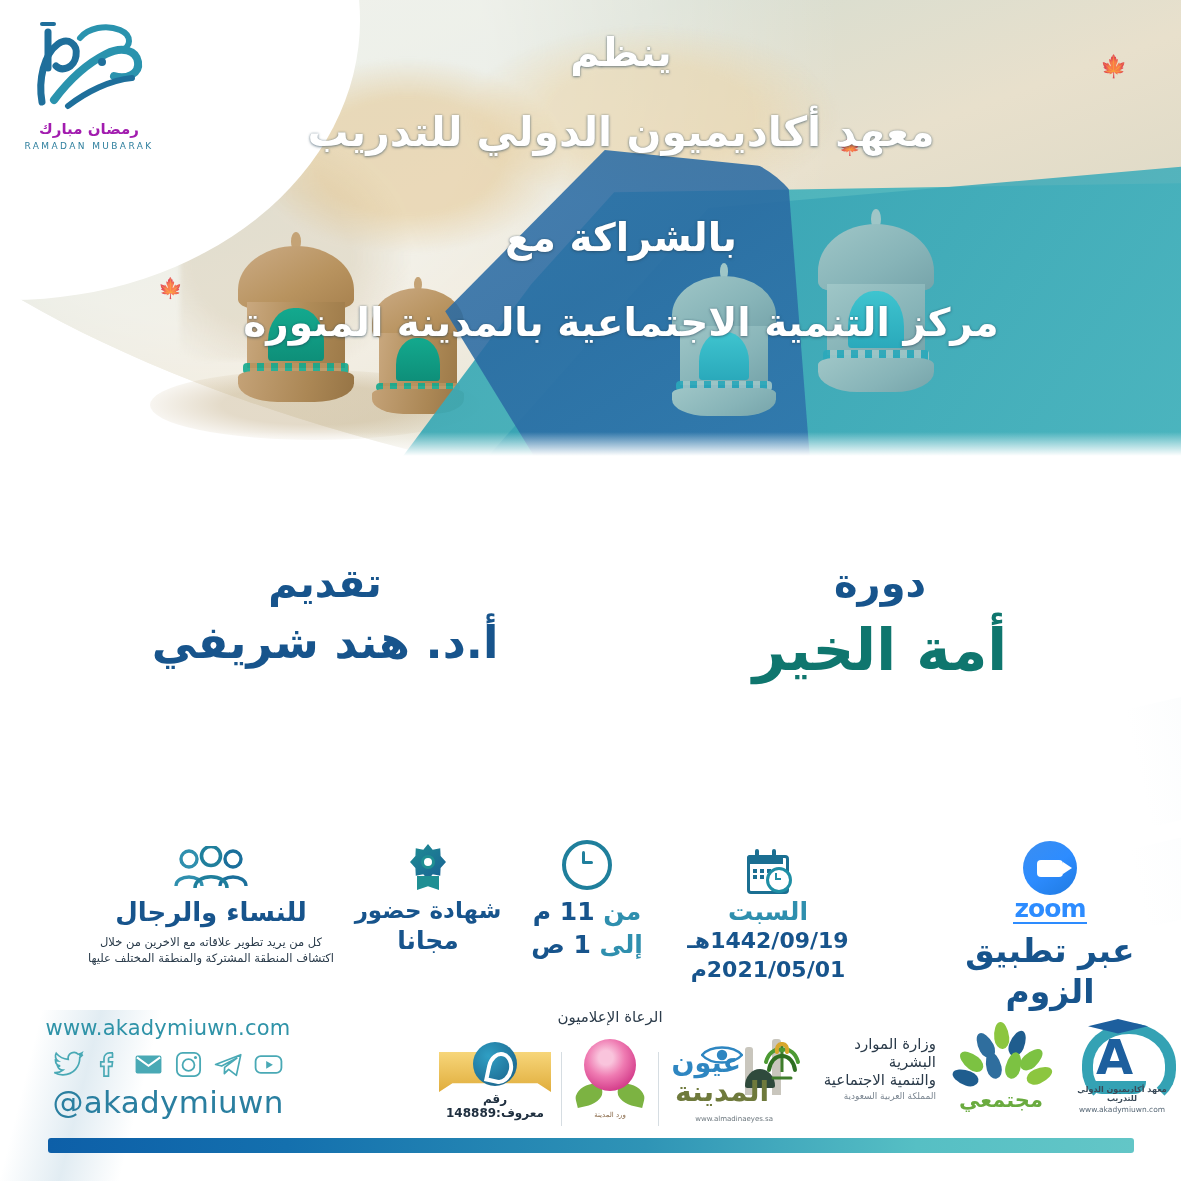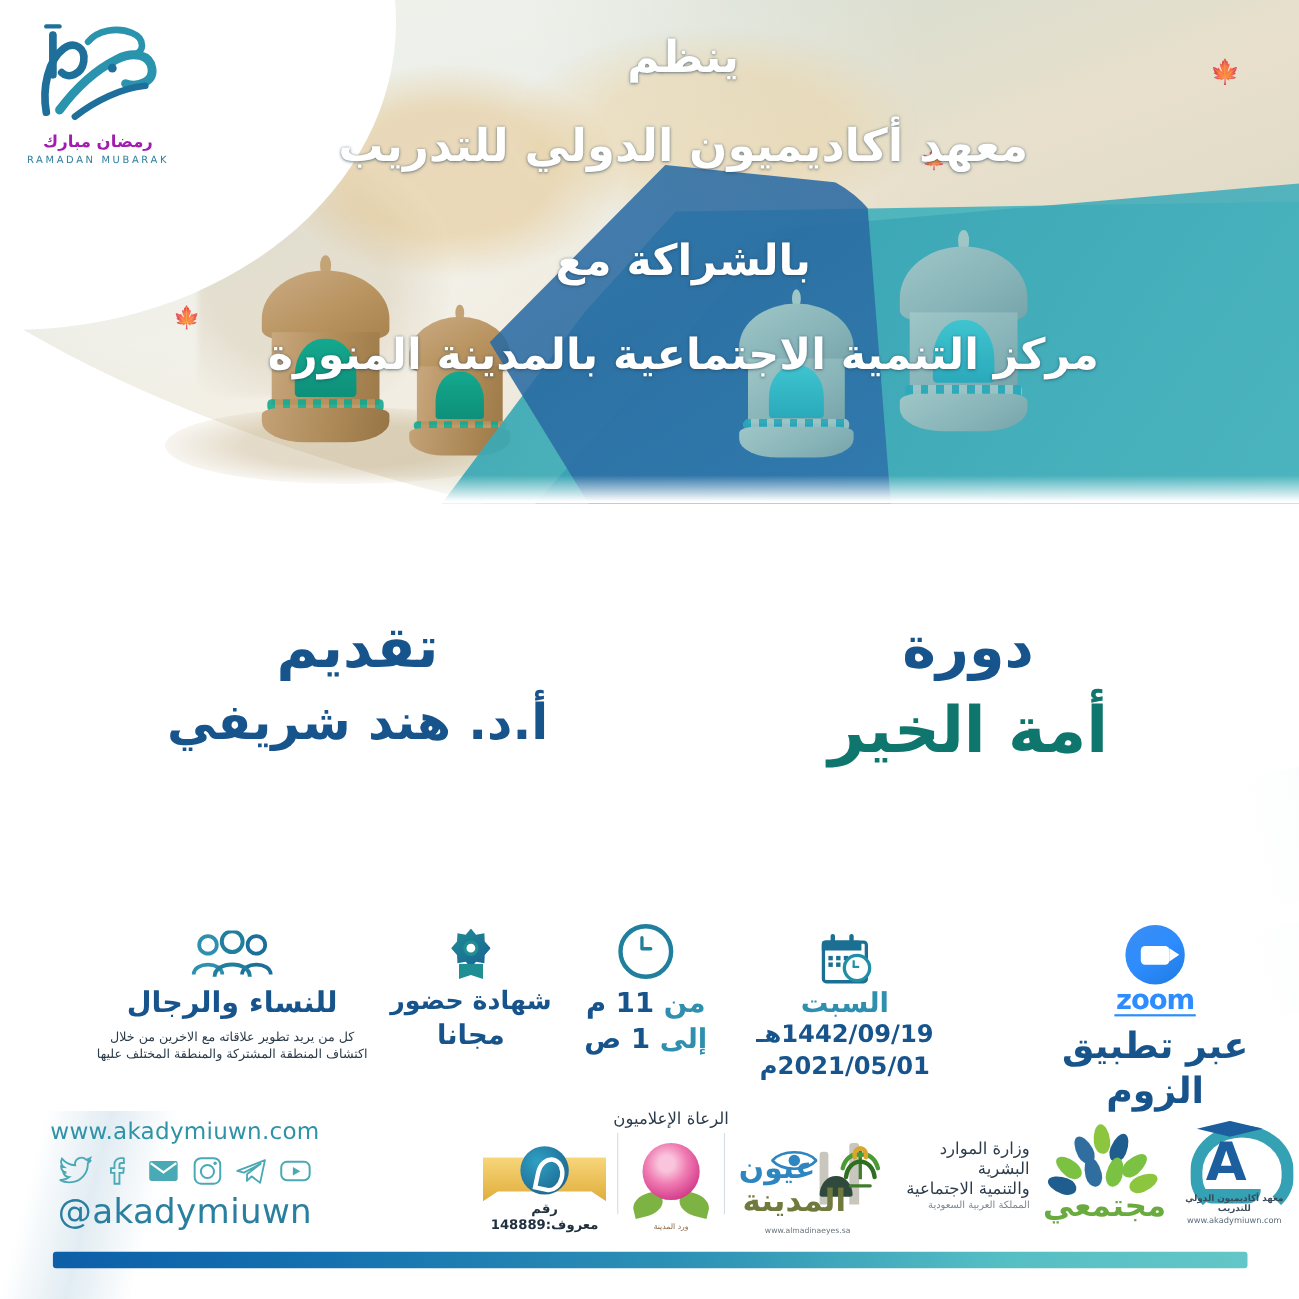--- a/index.html
+++ b/index.html
@@ -125,7 +125,7 @@
   .title-block{position:absolute;text-align:center;direction:rtl;color:#17548c;}
   .tb-right{right:86px;top:0;width:430px;}
   .tb-left{left:110px;top:0;width:430px;}
-  .t-small{font-size:52px;font-weight:bold;line-height:1.15;color:#17548c;}
+  .t-small{font-size:40px;font-weight:bold;line-height:1.15;color:#17548c;}
   .t-big{font-size:58px;font-weight:bold;line-height:1.2;margin-top:10px;color:#0f766e;}
   .t-name{font-size:45px;font-weight:bold;line-height:1.2;margin-top:10px;color:#17548c;}
 

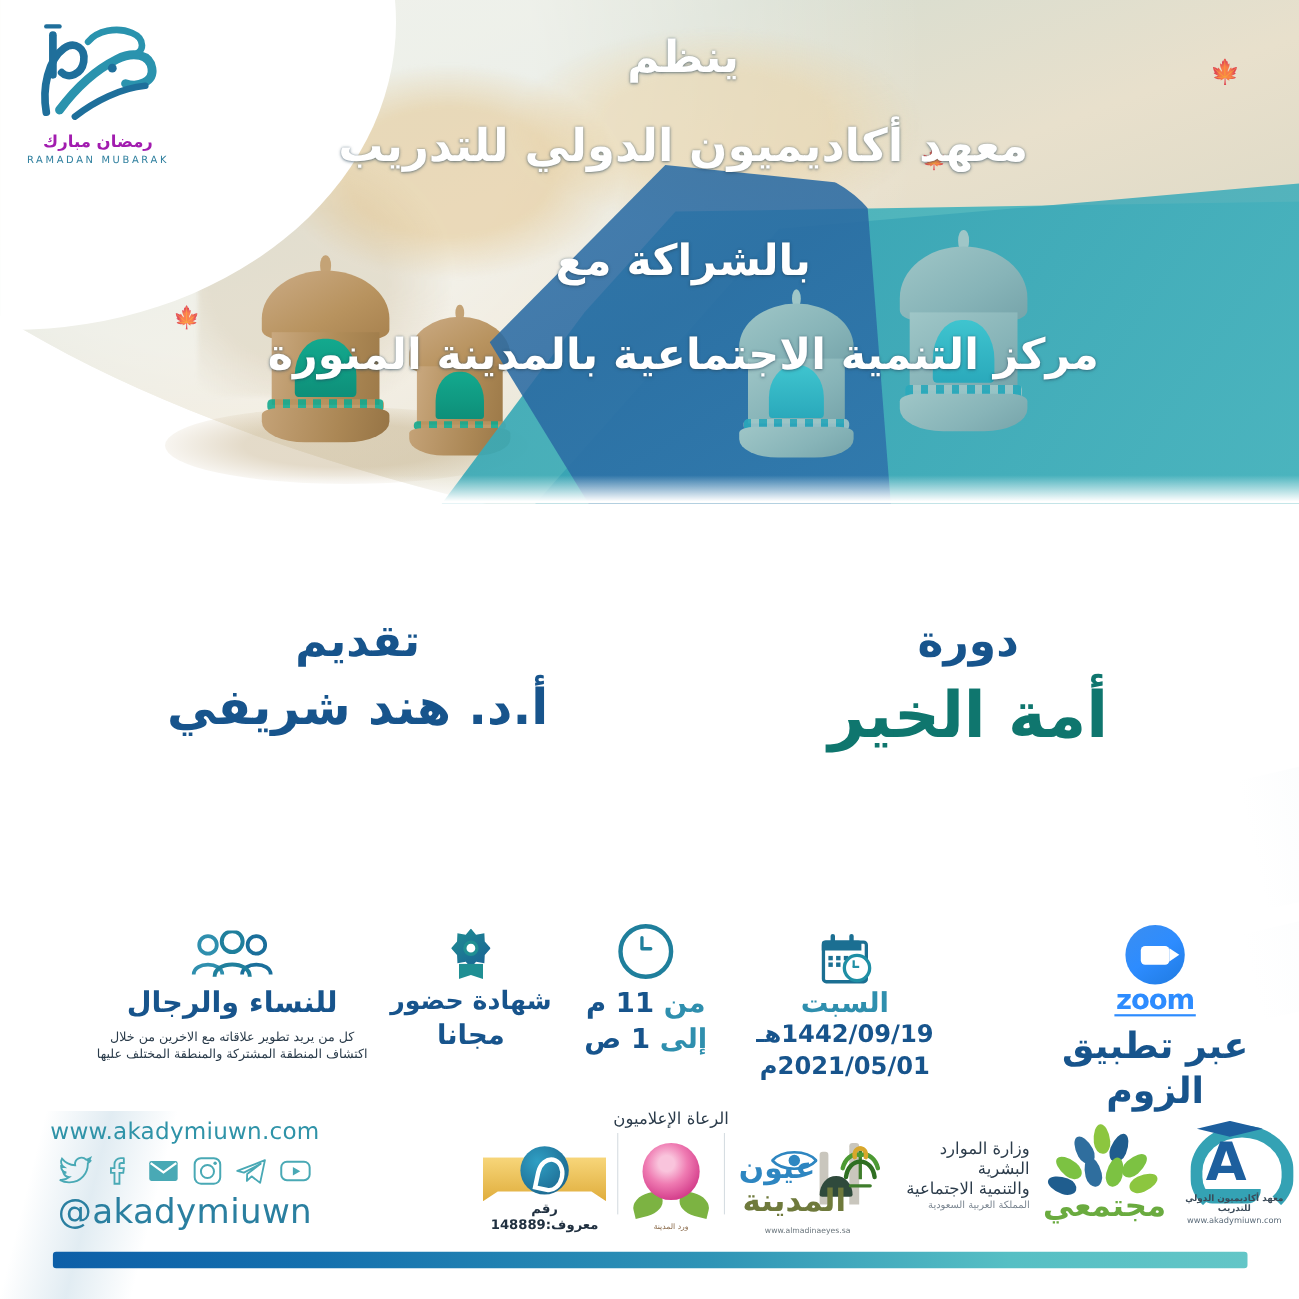--- a/index.html
+++ b/index.html
@@ -190,7 +190,7 @@
 
   .sponsors{position:absolute;left:400px;top:0;width:420px;text-align:center;}
   .sp-label{font-size:15px;color:#2b3b4a;direction:rtl;margin-bottom:4px;}
-  .sp-row{display:flex;align-items:flex-start;justify-content:center;gap:2px;}
+  .sp-row{display:flex;align-items:flex-end;justify-content:center;gap:2px;}
   .sp-card{width:128px;height:96px;display:flex;flex-direction:column;
     align-items:center;justify-content:center;position:relative;}
   .sp-divider{width:1px;height:74px;background:#d6dde2;}

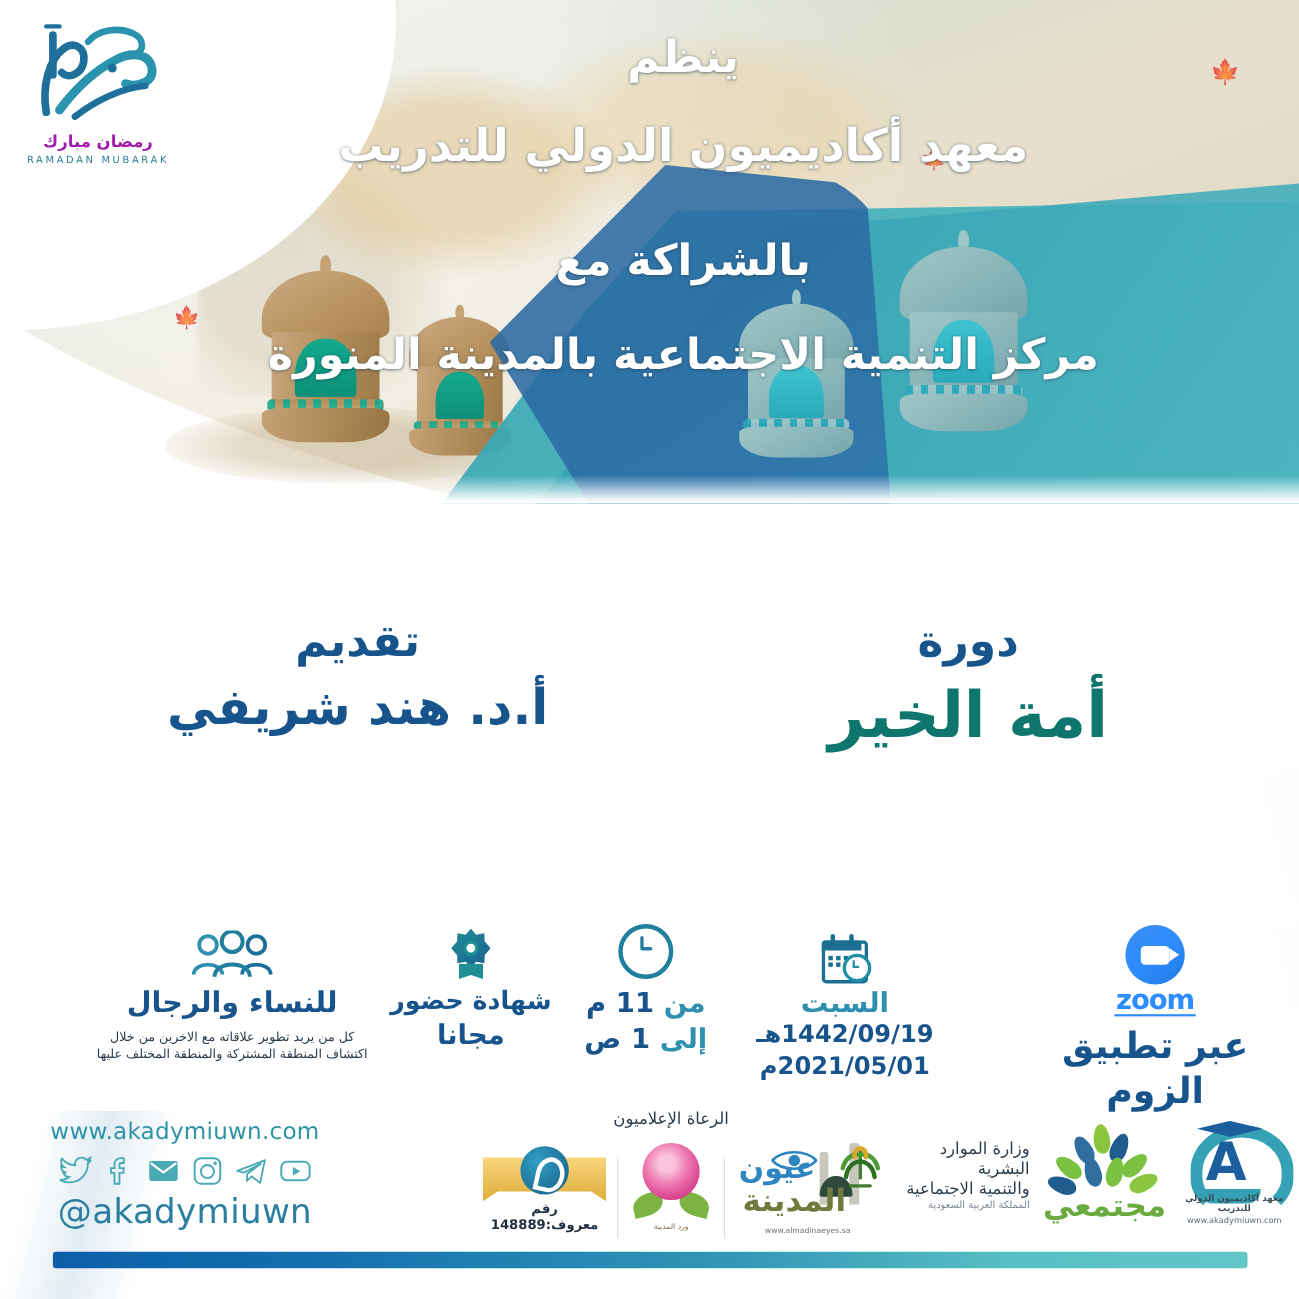--- a/index.html
+++ b/index.html
@@ -245,8 +245,8 @@
   .mojt{position:relative;width:118px;height:100px;}
   .mj-burst{position:absolute;left:14px;top:0;width:92px;height:70px;}
   .mj-leaf{position:absolute;width:15px;height:27px;border-radius:50% 50% 50% 50%/60% 60% 40% 40%;}
-  .mj-word{position:absolute;left:0;bottom:6px;width:118px;text-align:right;
-    font-size:28px;font-weight:bold;color:#6aab3f;direction:rtl;}
+  .mj-word{position:absolute;left:0;bottom:6px;width:118px;text-align:center;
+    font-size:21px;font-weight:bold;color:#6aab3f;direction:rtl;}
 
   
   .minis{position:relative;width:176px;height:100px;display:flex;align-items:center;gap:5px;}

